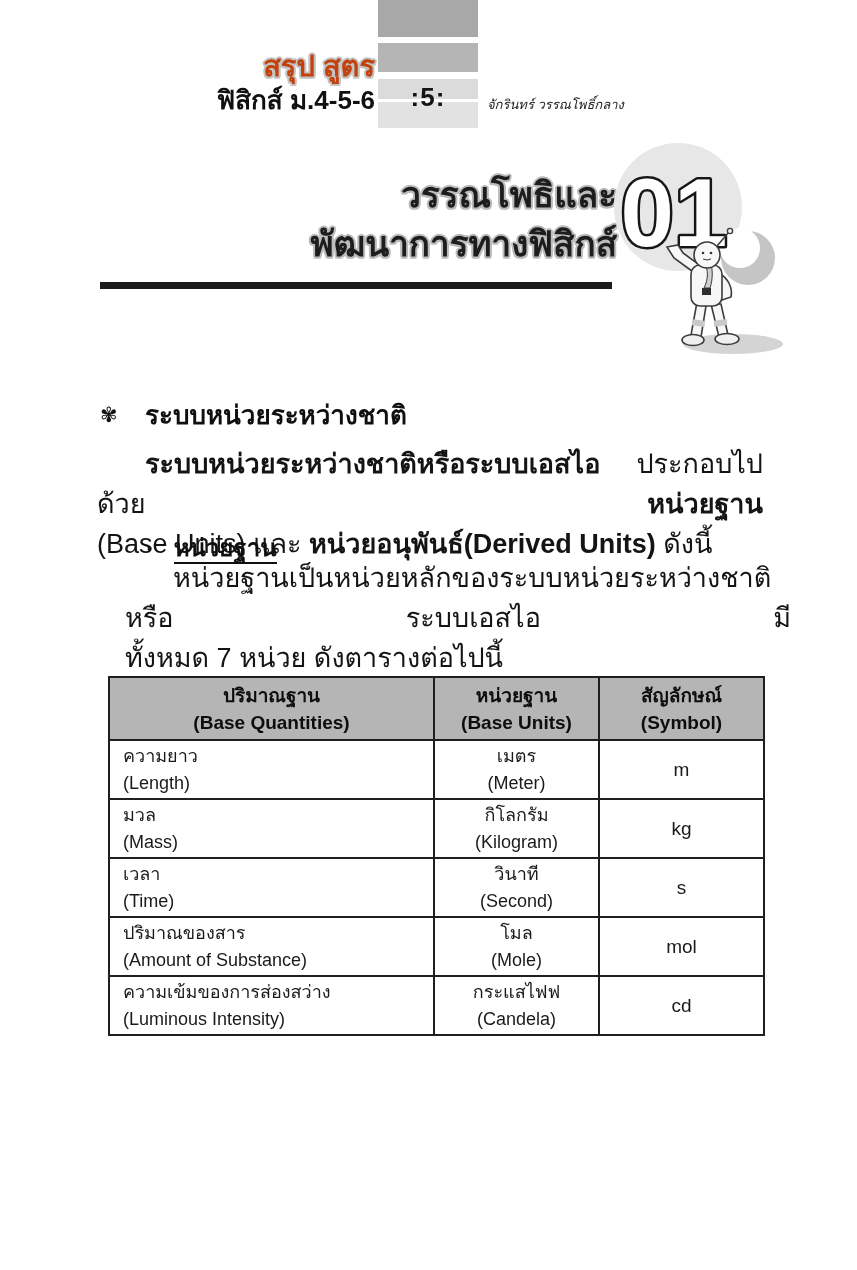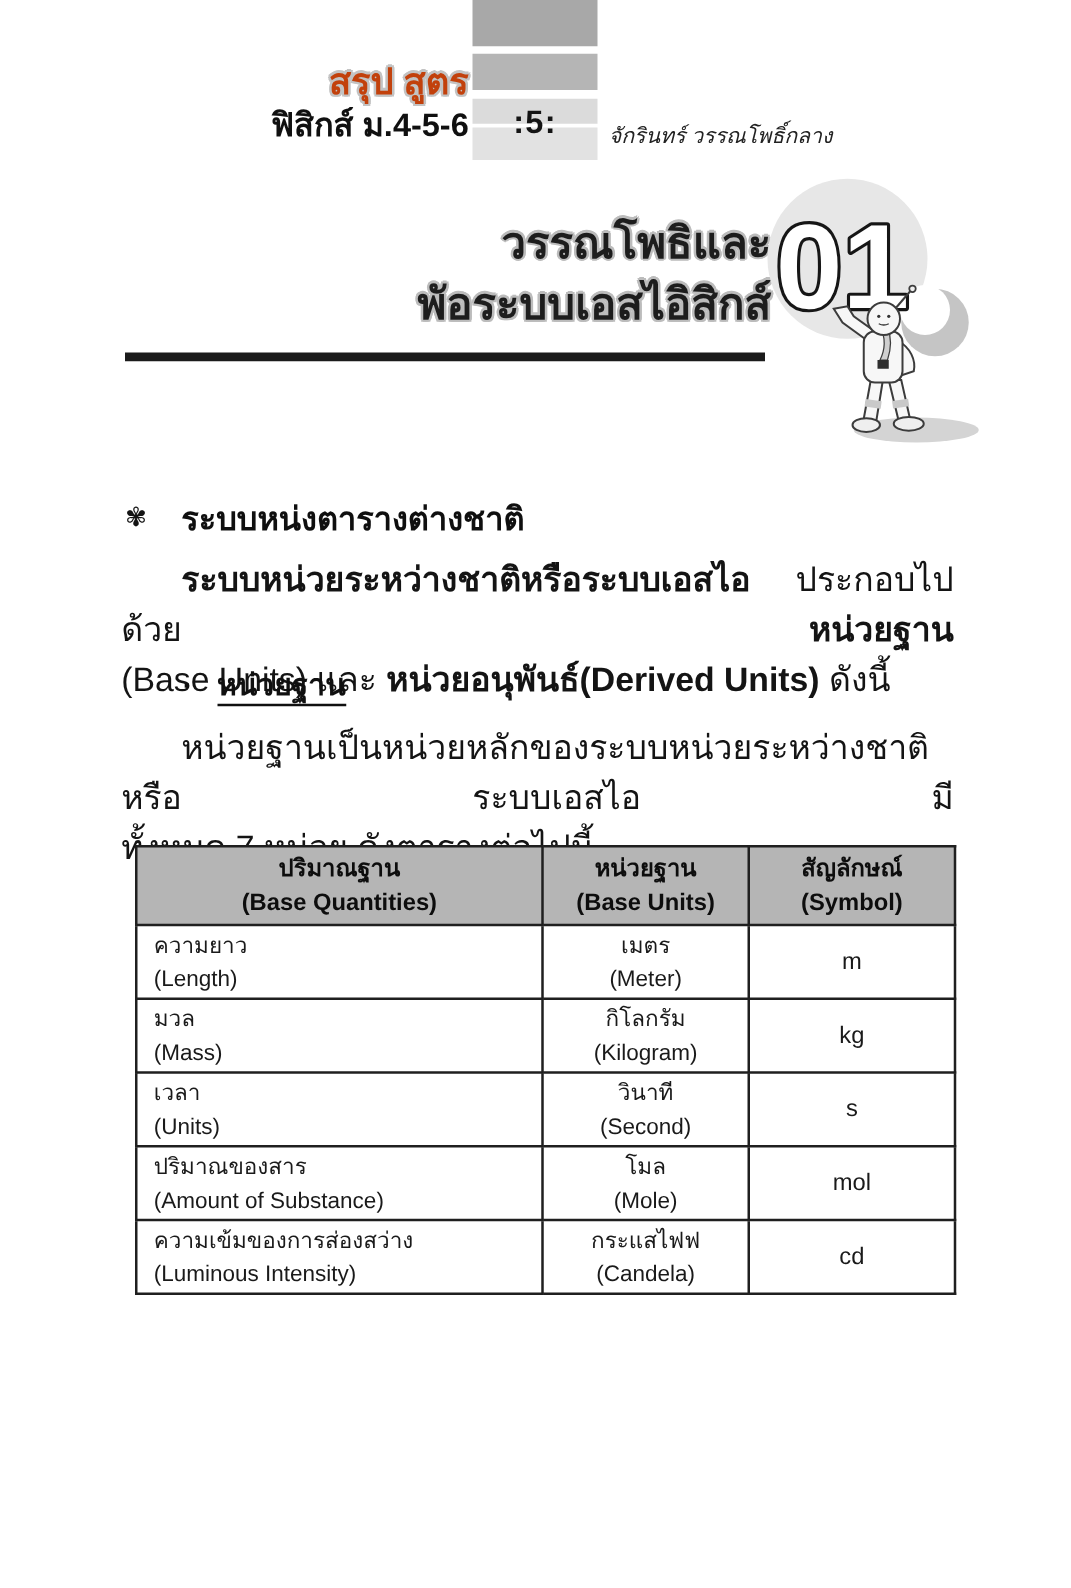--- a/index.html
+++ b/index.html
@@ -28,7 +28,7 @@
                 -1.5px -1.5px #c3c3c3,1.5px 1.5px #c3c3c3,-1.5px 1.5px #c3c3c3,1.5px -1.5px #c3c3c3;
   }
   .series-title .st2{font-size:26px;color:#101010;margin-top:3px;}
-  .author{position:absolute;left:487px;top:94px;font-size:17px;font-style:italic;color:#222;}
+  .author{position:absolute;left:487px;top:94px;font-size:13px;font-style:italic;color:#222;}
 
   
   .chapter-title{

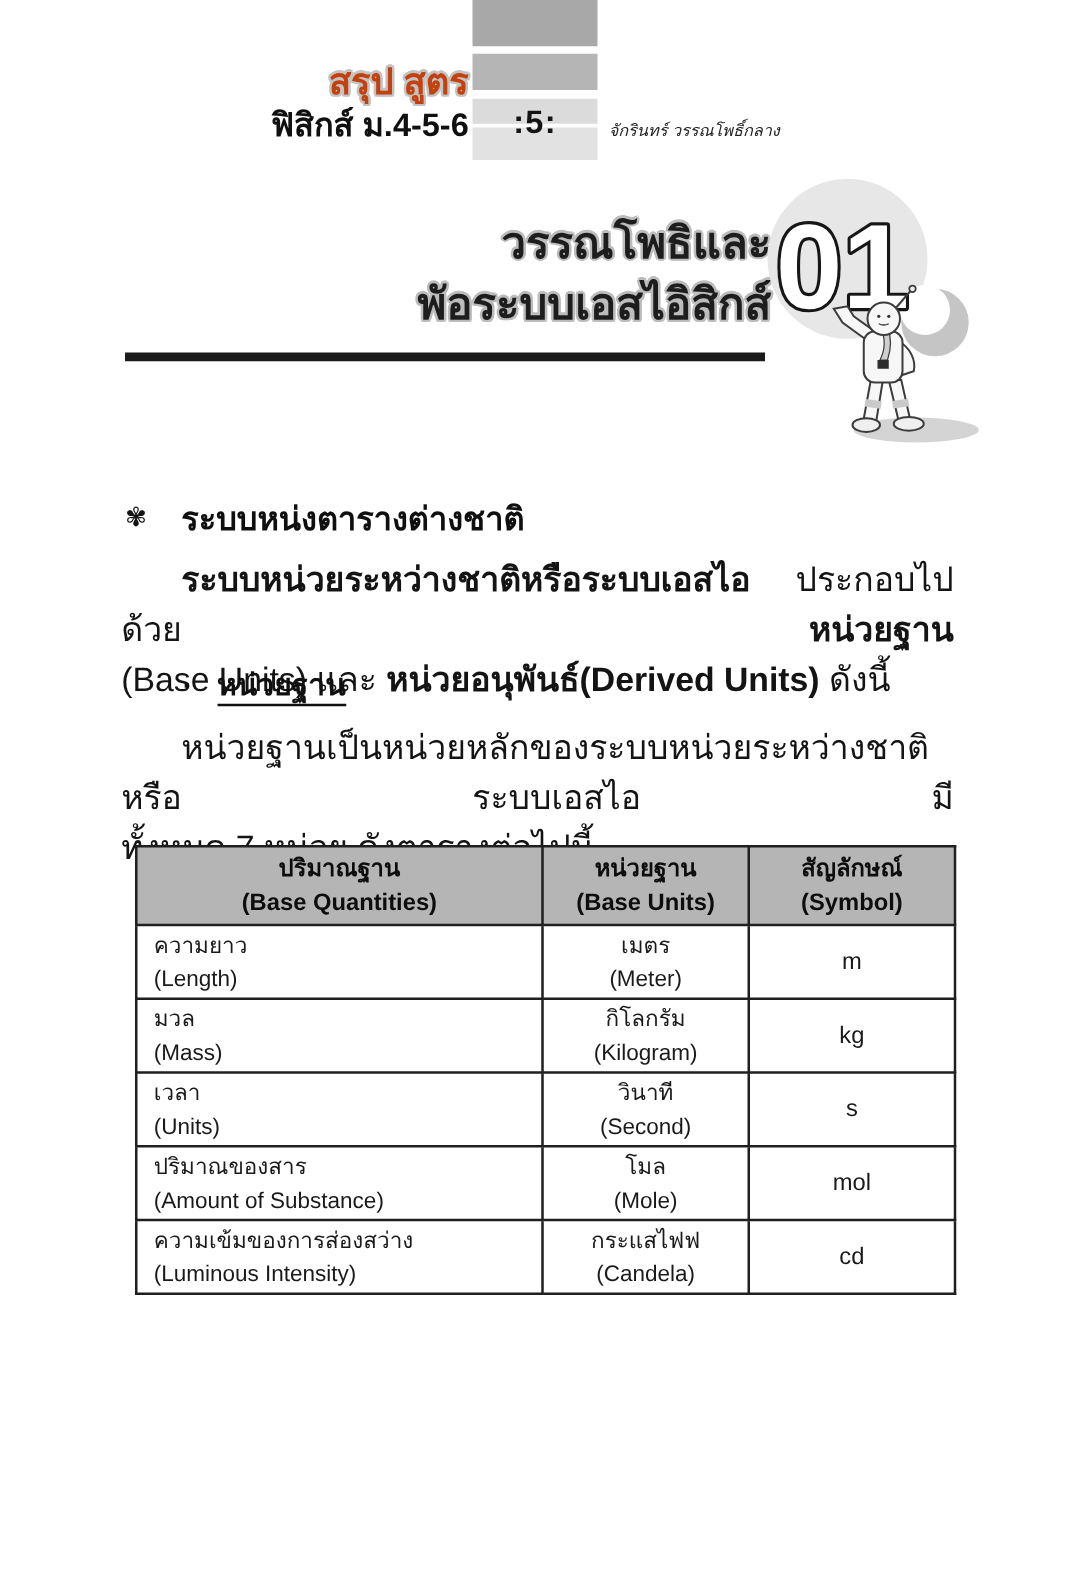--- a/index.html
+++ b/index.html
@@ -94,7 +94,7 @@
 
   <div class="chapter-title">
     <div>วรรณโพธิและ</div>
-    <div>พัอระบบเอสไอิสิกส์</div>
+    <div>พัฒนาการทางฟิสิกส์</div>
   </div>
   <div class="chapter-rule"></div>
 

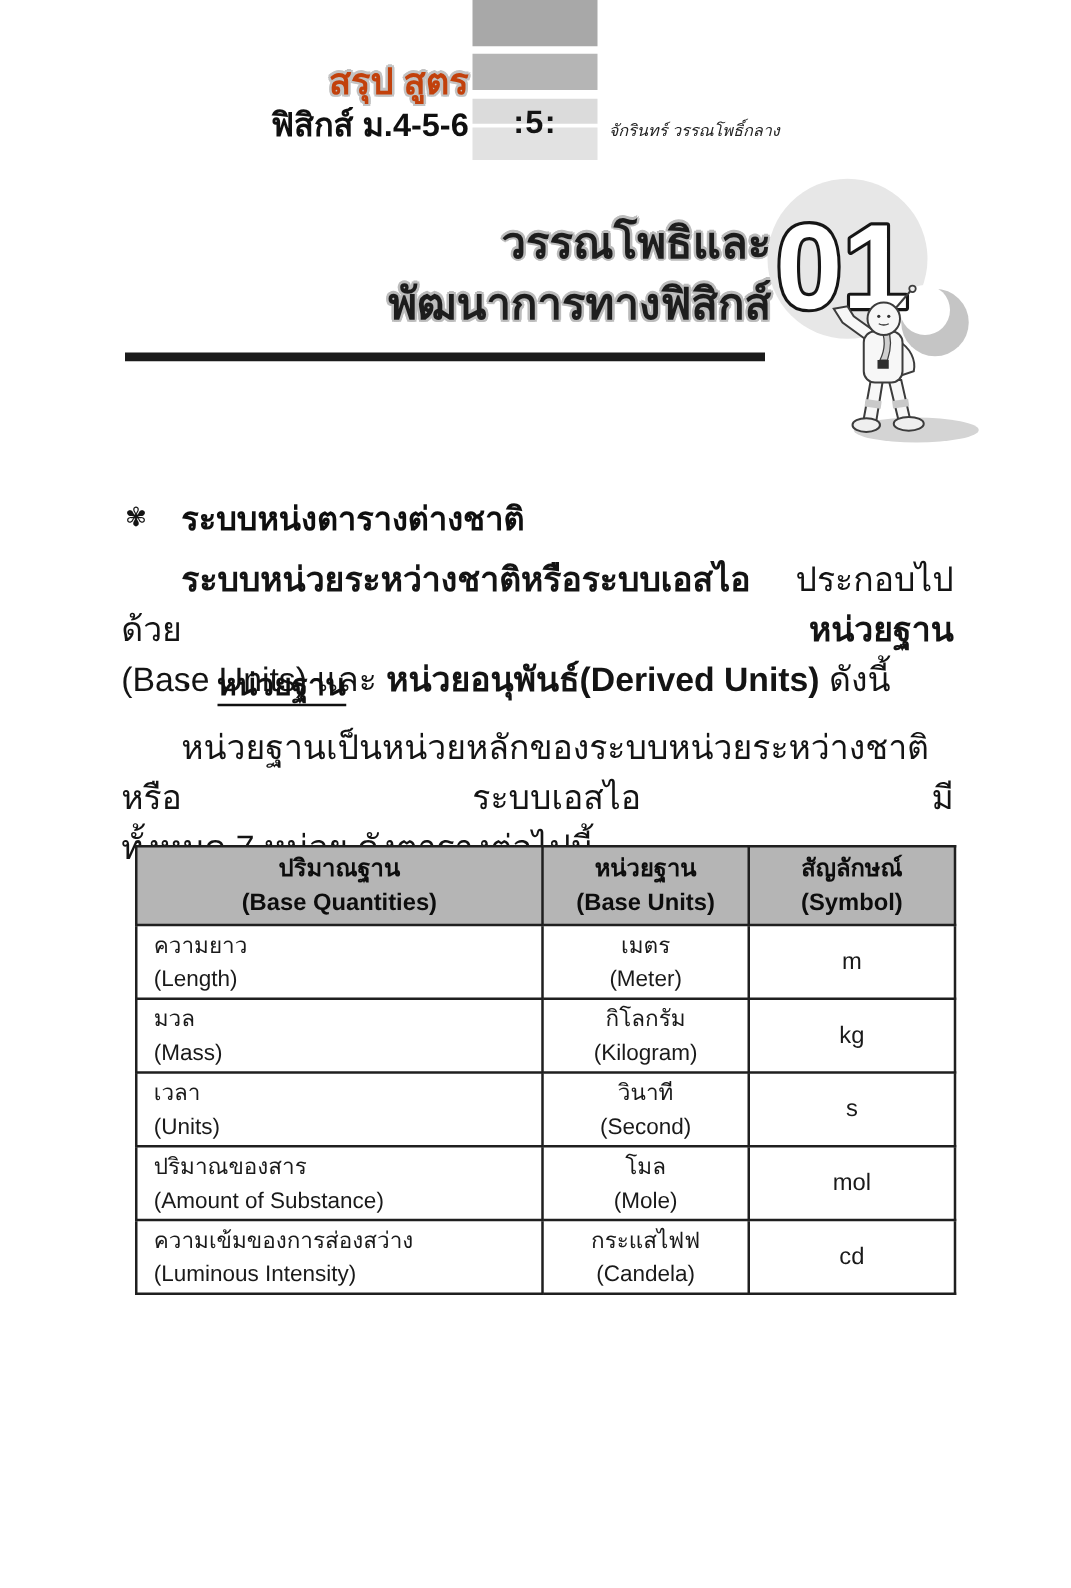--- a/index.html
+++ b/index.html
@@ -128,7 +128,7 @@
 
   <div class="section-heading">
     <span class="flower">✾</span>
-    <span class="sec-title">ระบบหน่งตารางต่างชาติ</span>
+    <span class="sec-title">ระบบหน่วยระหว่างชาติ</span>
   </div>
 
   <div class="para para1">

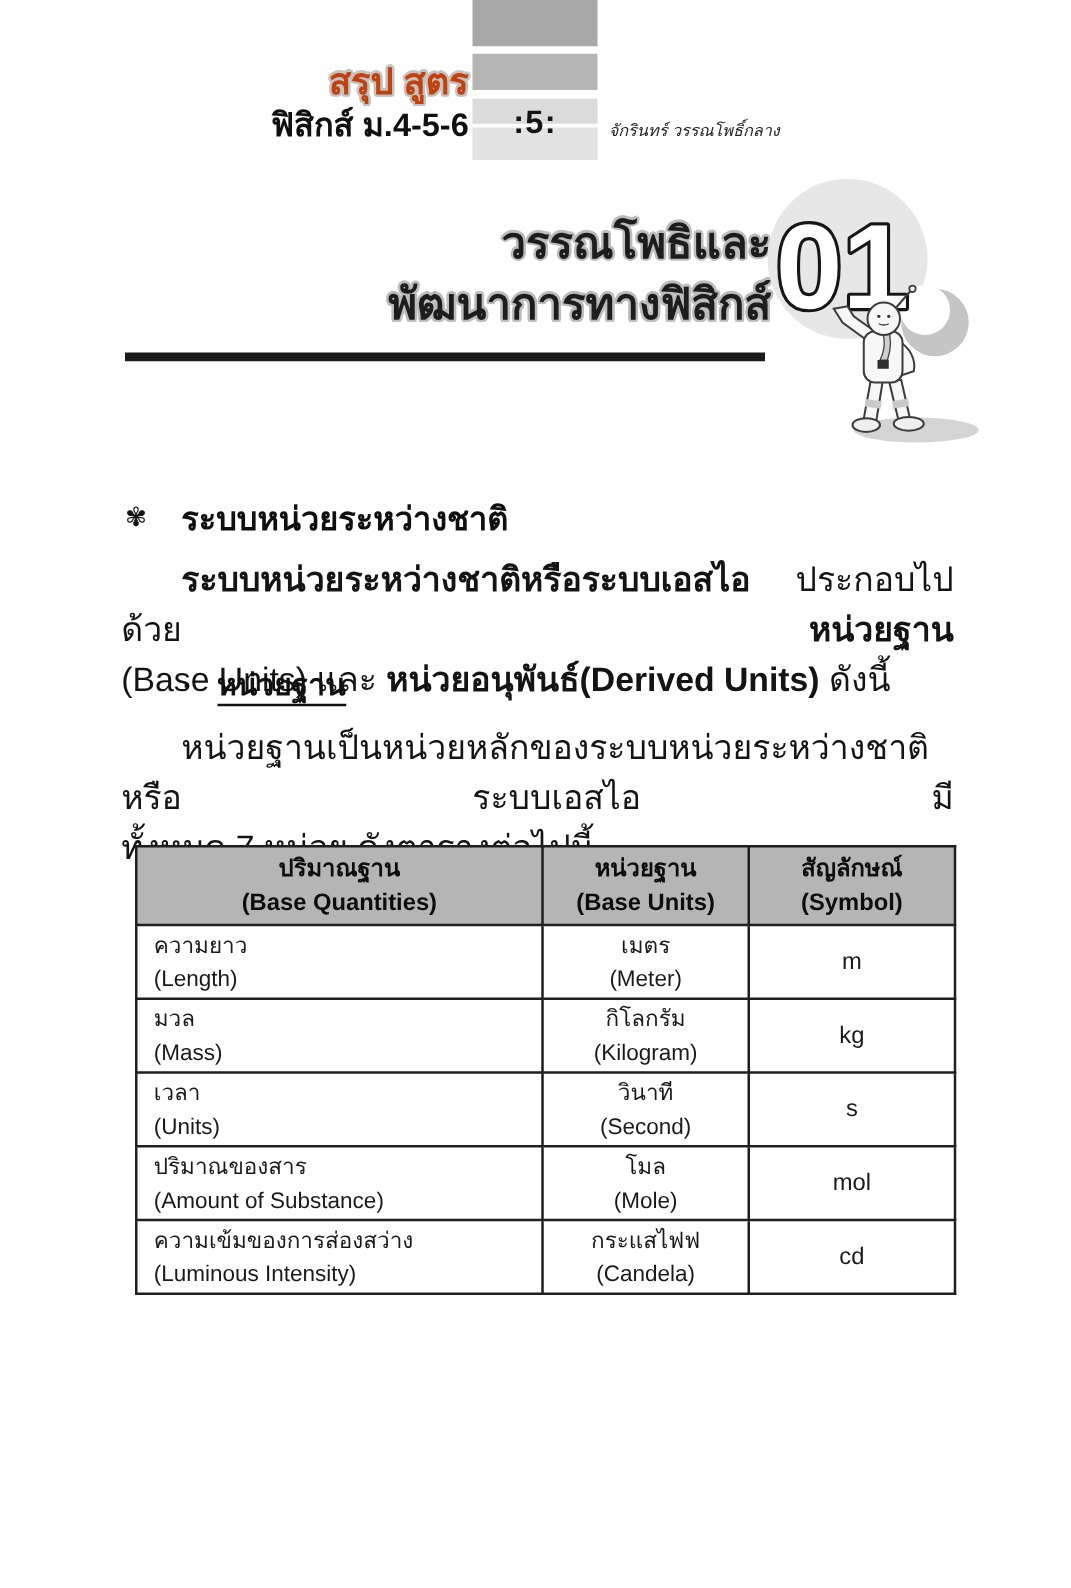--- a/index.html
+++ b/index.html
@@ -47,7 +47,7 @@
 
   .para{position:absolute;left:97px;width:666px;font-size:27px;line-height:40px;color:#141414;}
   .para1{top:444px;}
-  .para2{top:578px;}
+  .para2{top:558px;margin-left:28px;}
   .pline{white-space:normal;}
   .indent{text-indent:48px;}
   .justify{text-align:justify;text-align-last:justify;}

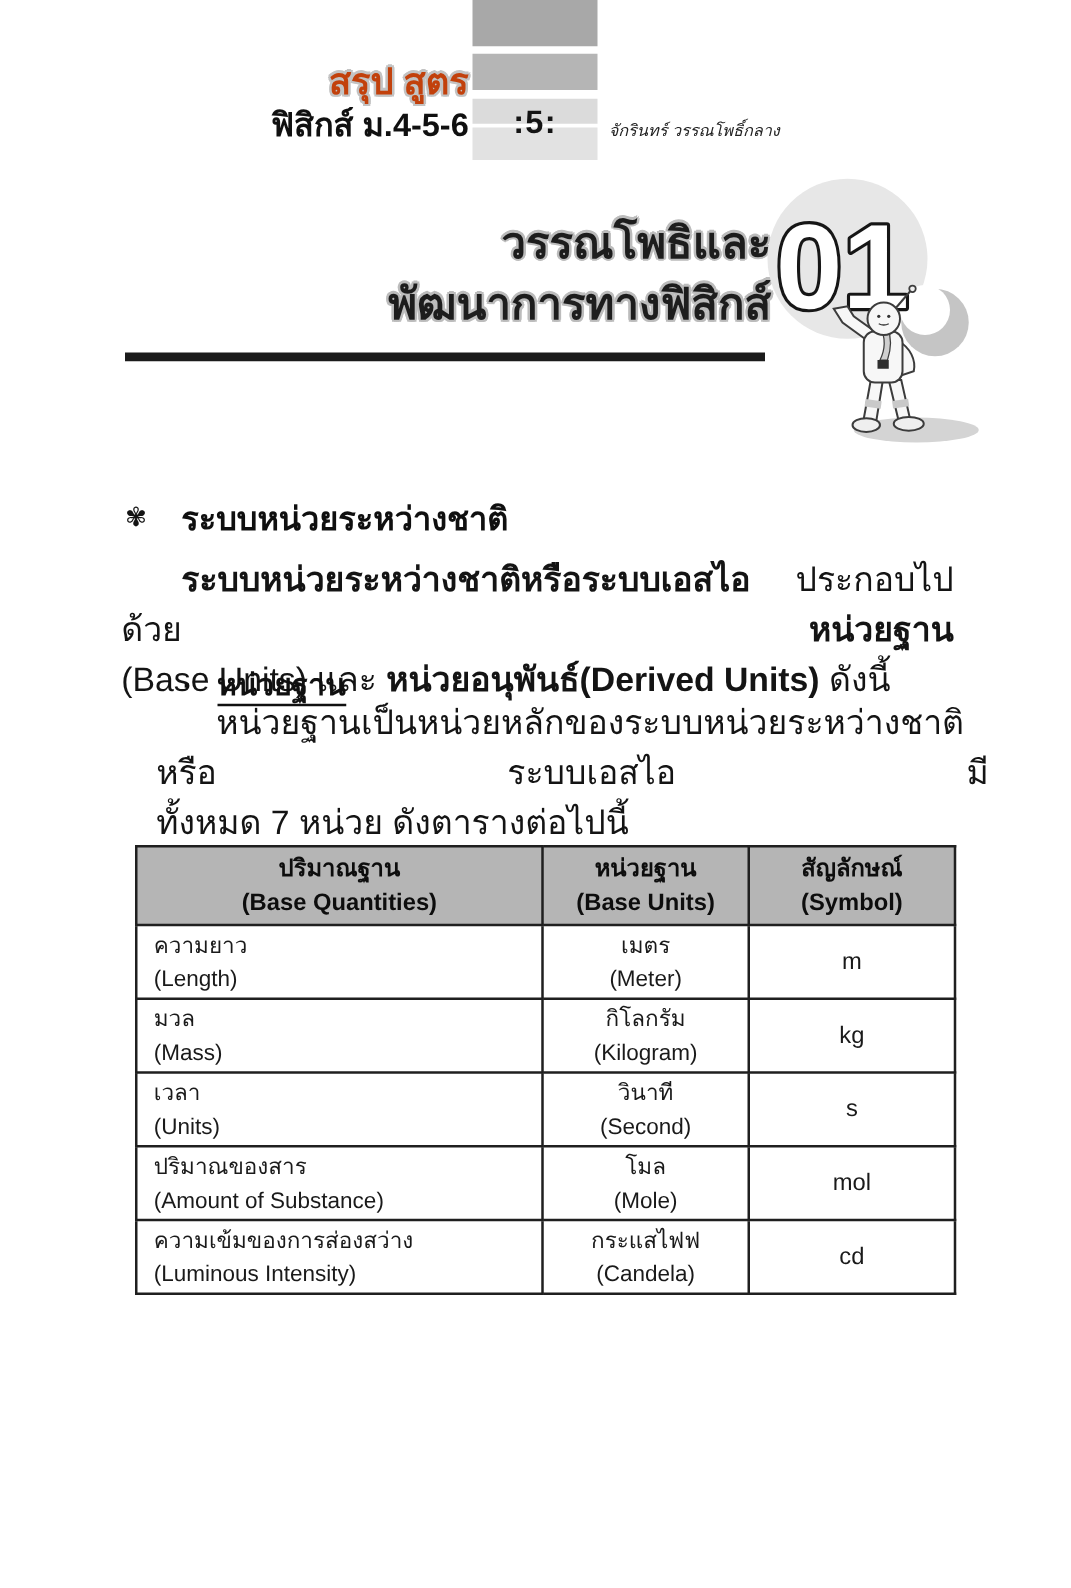--- a/index.html
+++ b/index.html
@@ -194,7 +194,7 @@
       <tr>
         <td class="c1">
             <div>เวลา</div>
-            <div>(Units)</div>
+            <div>(Time)</div>
           </td>
         <td class="c2">
             <div>วินาที</div>

